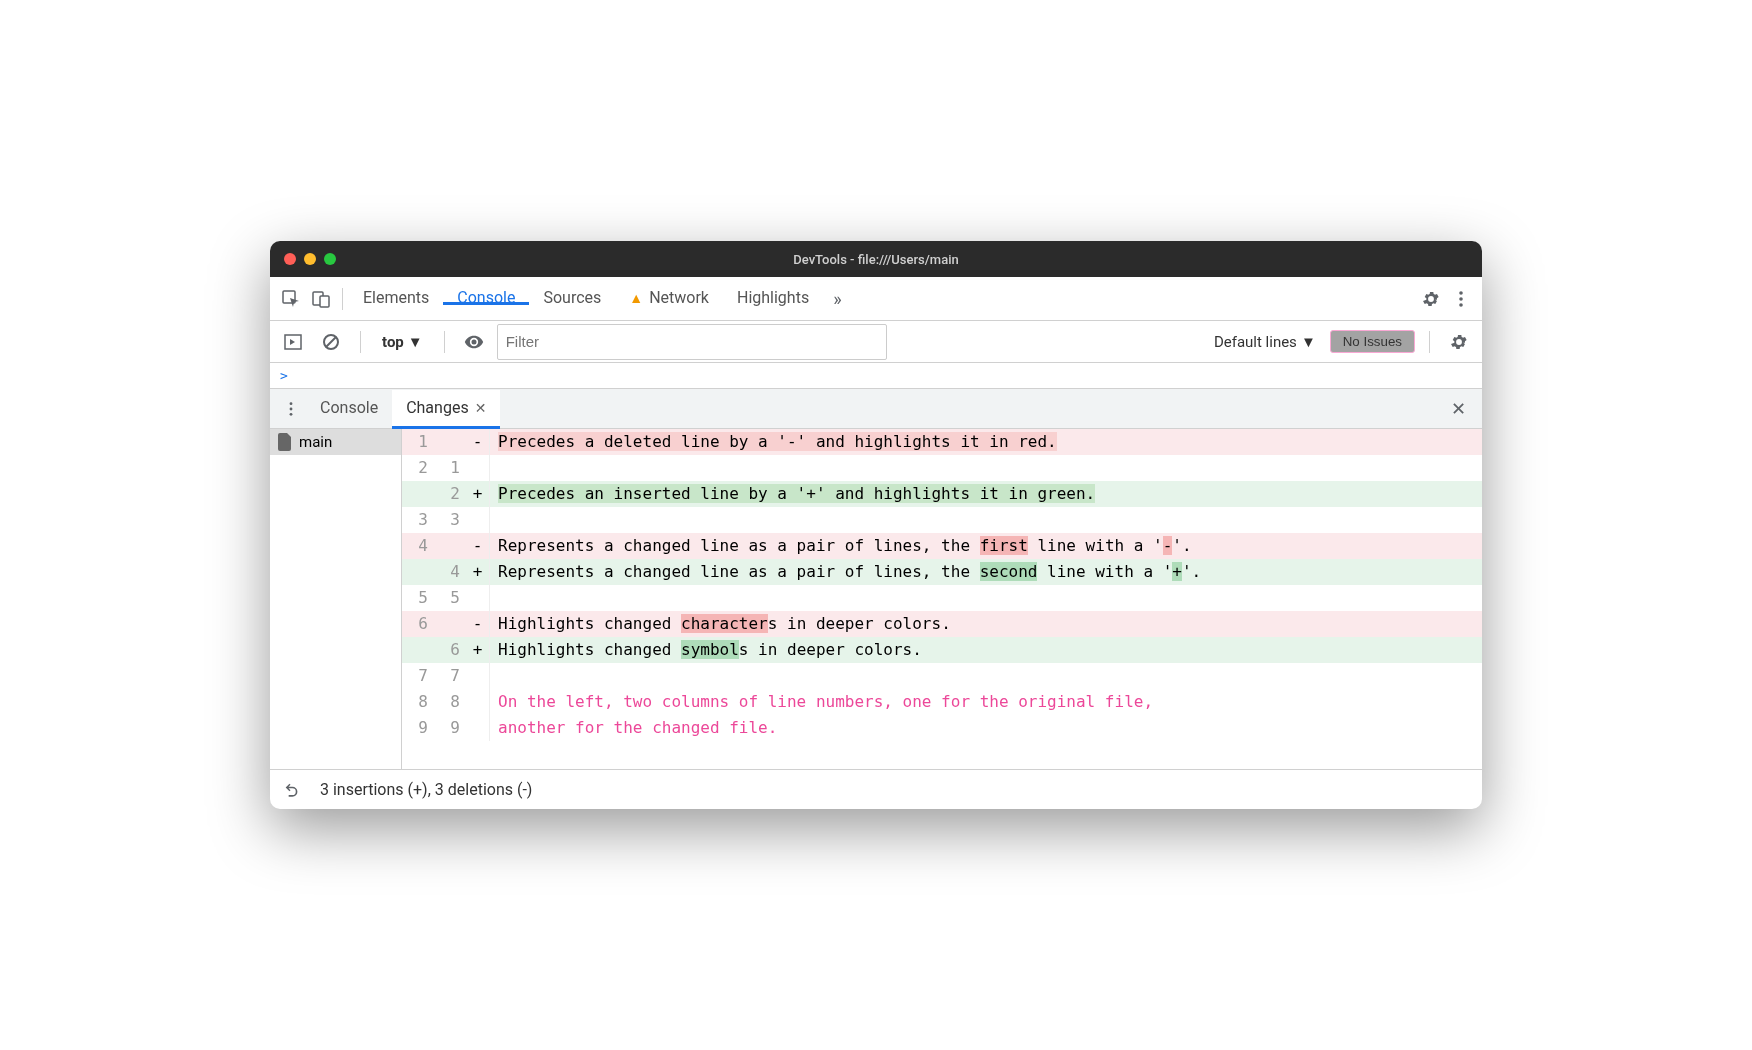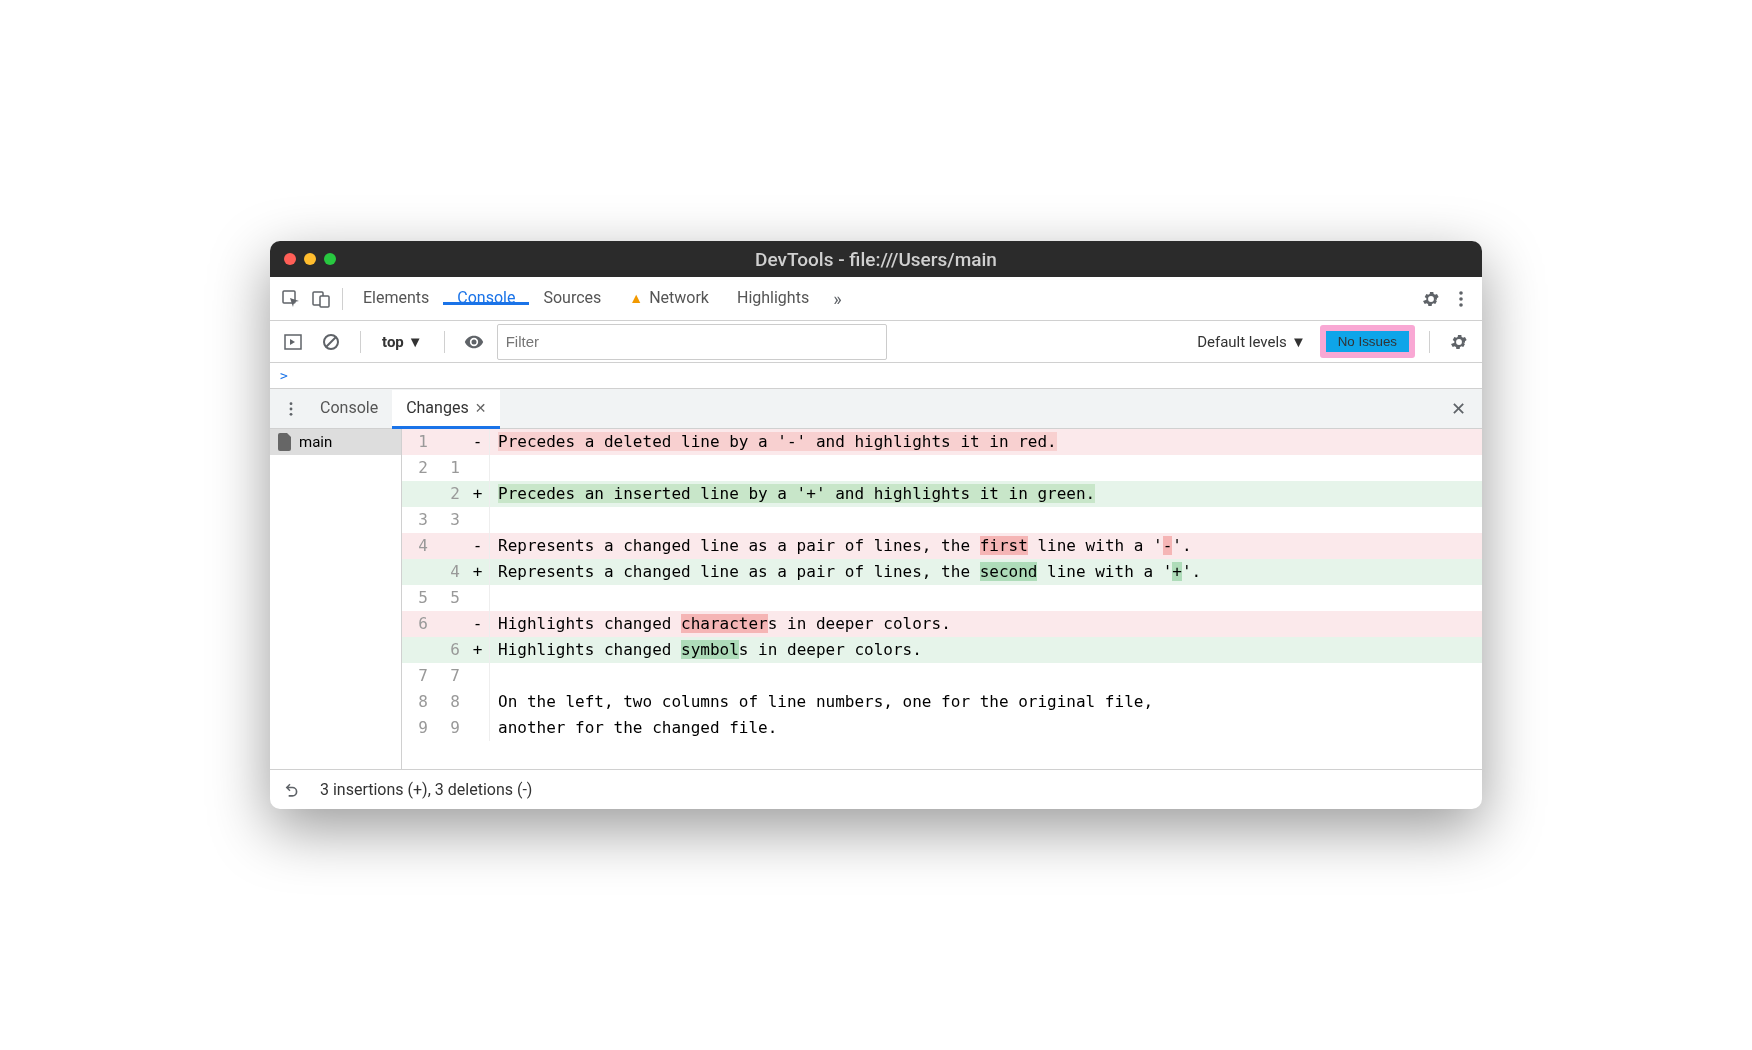--- a/index.html
+++ b/index.html
@@ -36,7 +36,7 @@
   left: 0; right: 0;
   text-align: center;
   color: #d0d0d0;
-  font-size: 19px;
+  font-size: 13px;
   font-weight: 500;
   pointer-events: none;
 }

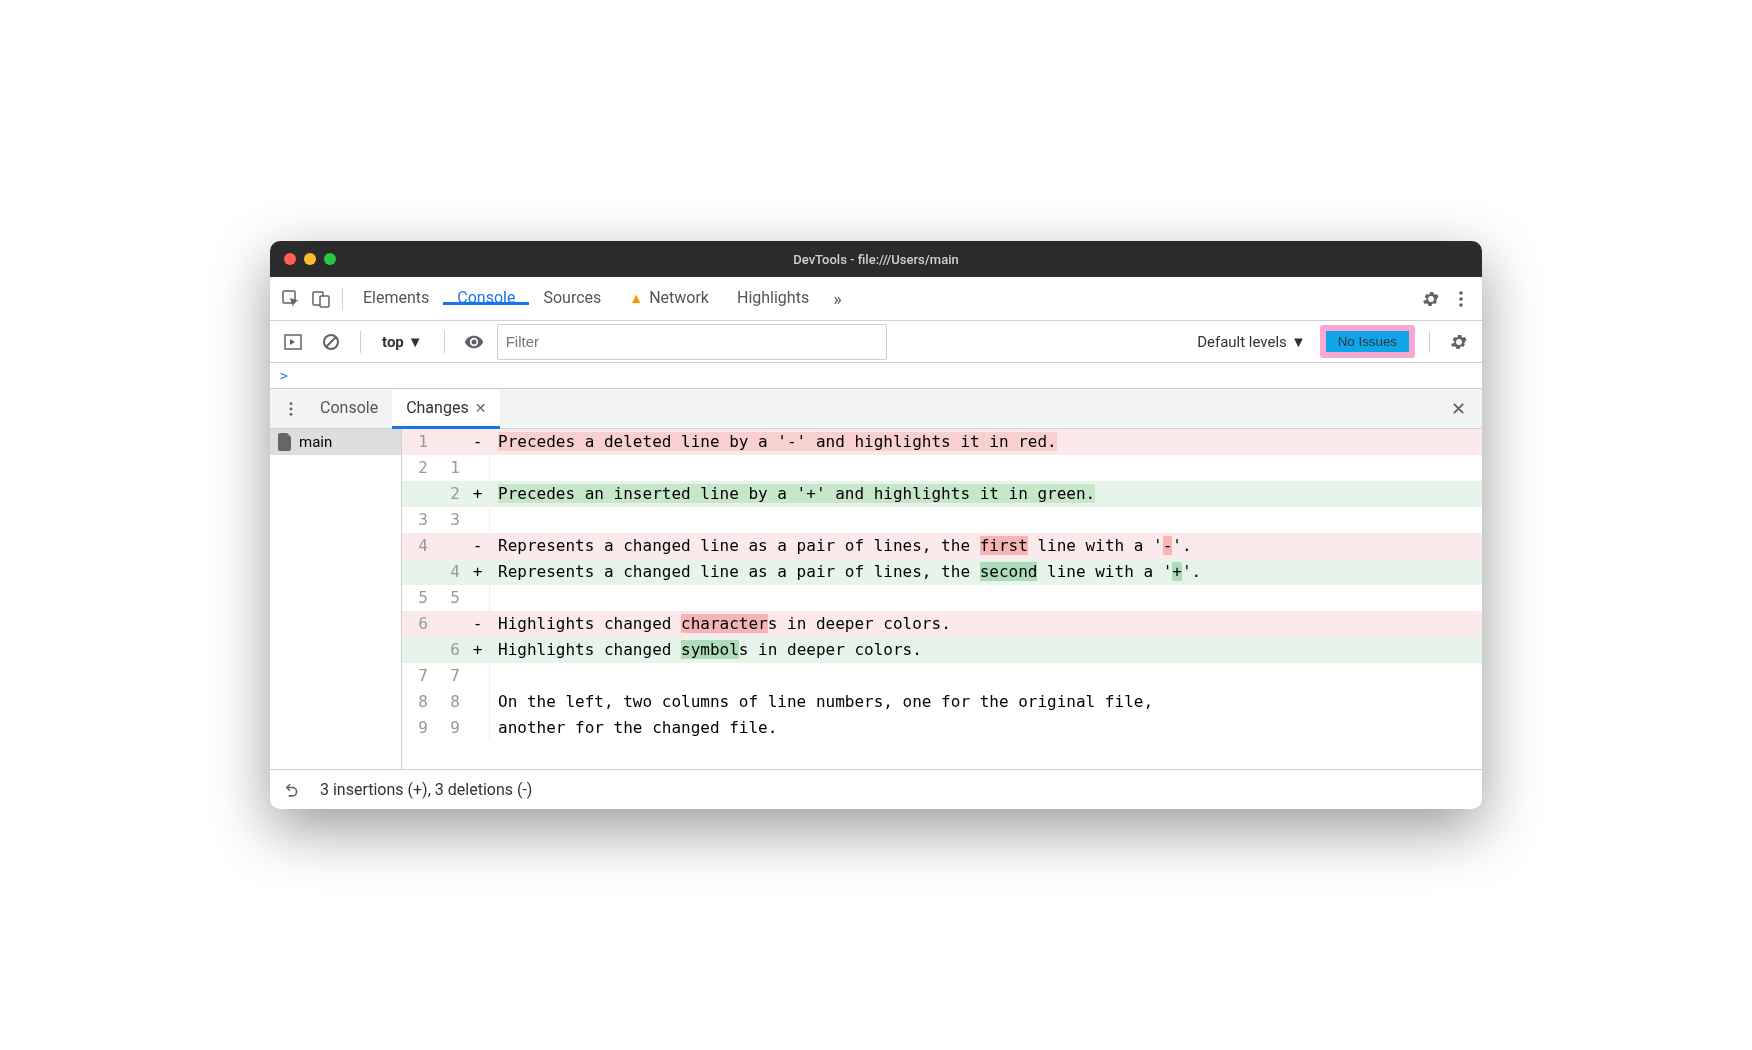--- a/index.html
+++ b/index.html
@@ -289,7 +289,7 @@
     <input class="filter-input" placeholder="Filter" style="">
     <div class="spacer"></div>
     <div class="levels-dropdown">
-      <span>Default levels</span>
+      <span>Default lines</span>
       <span>▼</span>
     </div>
     <button class="issues-btn"><span>No Issues</span></button>

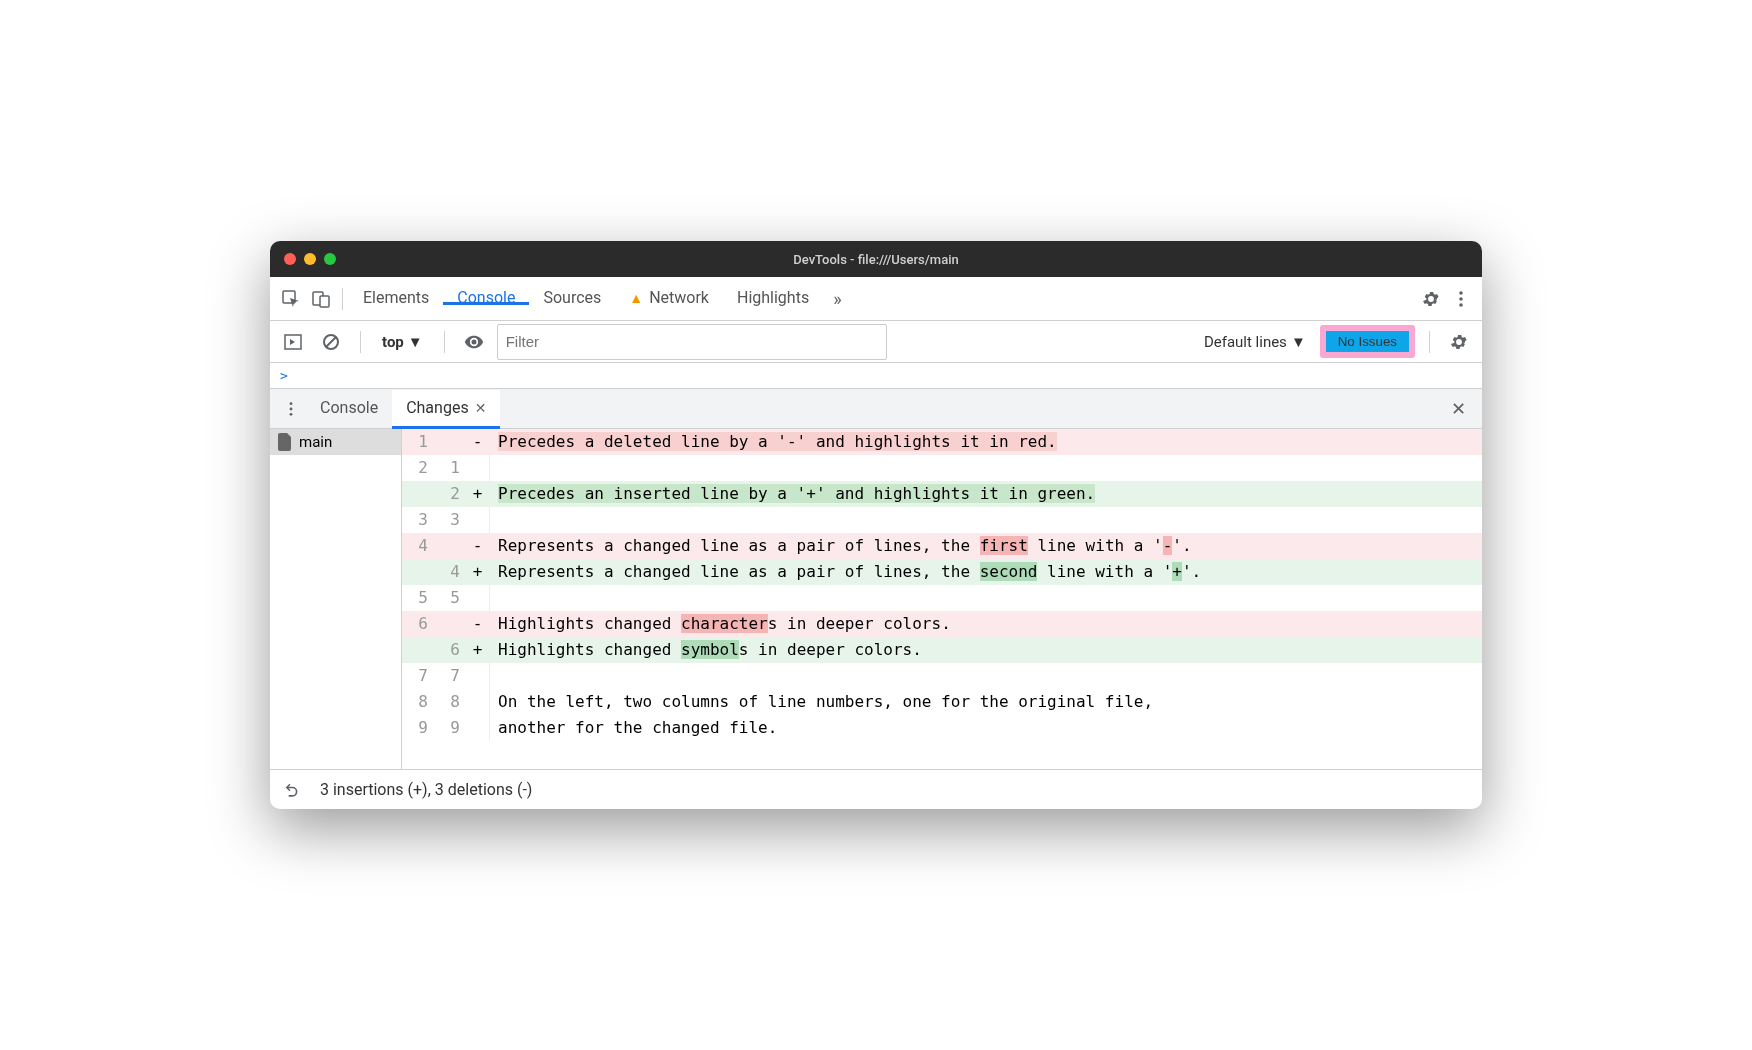--- a/index.html
+++ b/index.html
@@ -101,11 +101,11 @@
   padding: 0 6px;
 }
 .issues-btn {
-  border: 6px solid #f9a8d4;
+  border: 1px solid #f9a8d4;
   border-radius: 3px;
   padding: 3px 12px;
   color: #333;
-  background: #0ea5e9;
+  background: #a3a3a3;
 }
 .console-prompt {
   height: 26px;

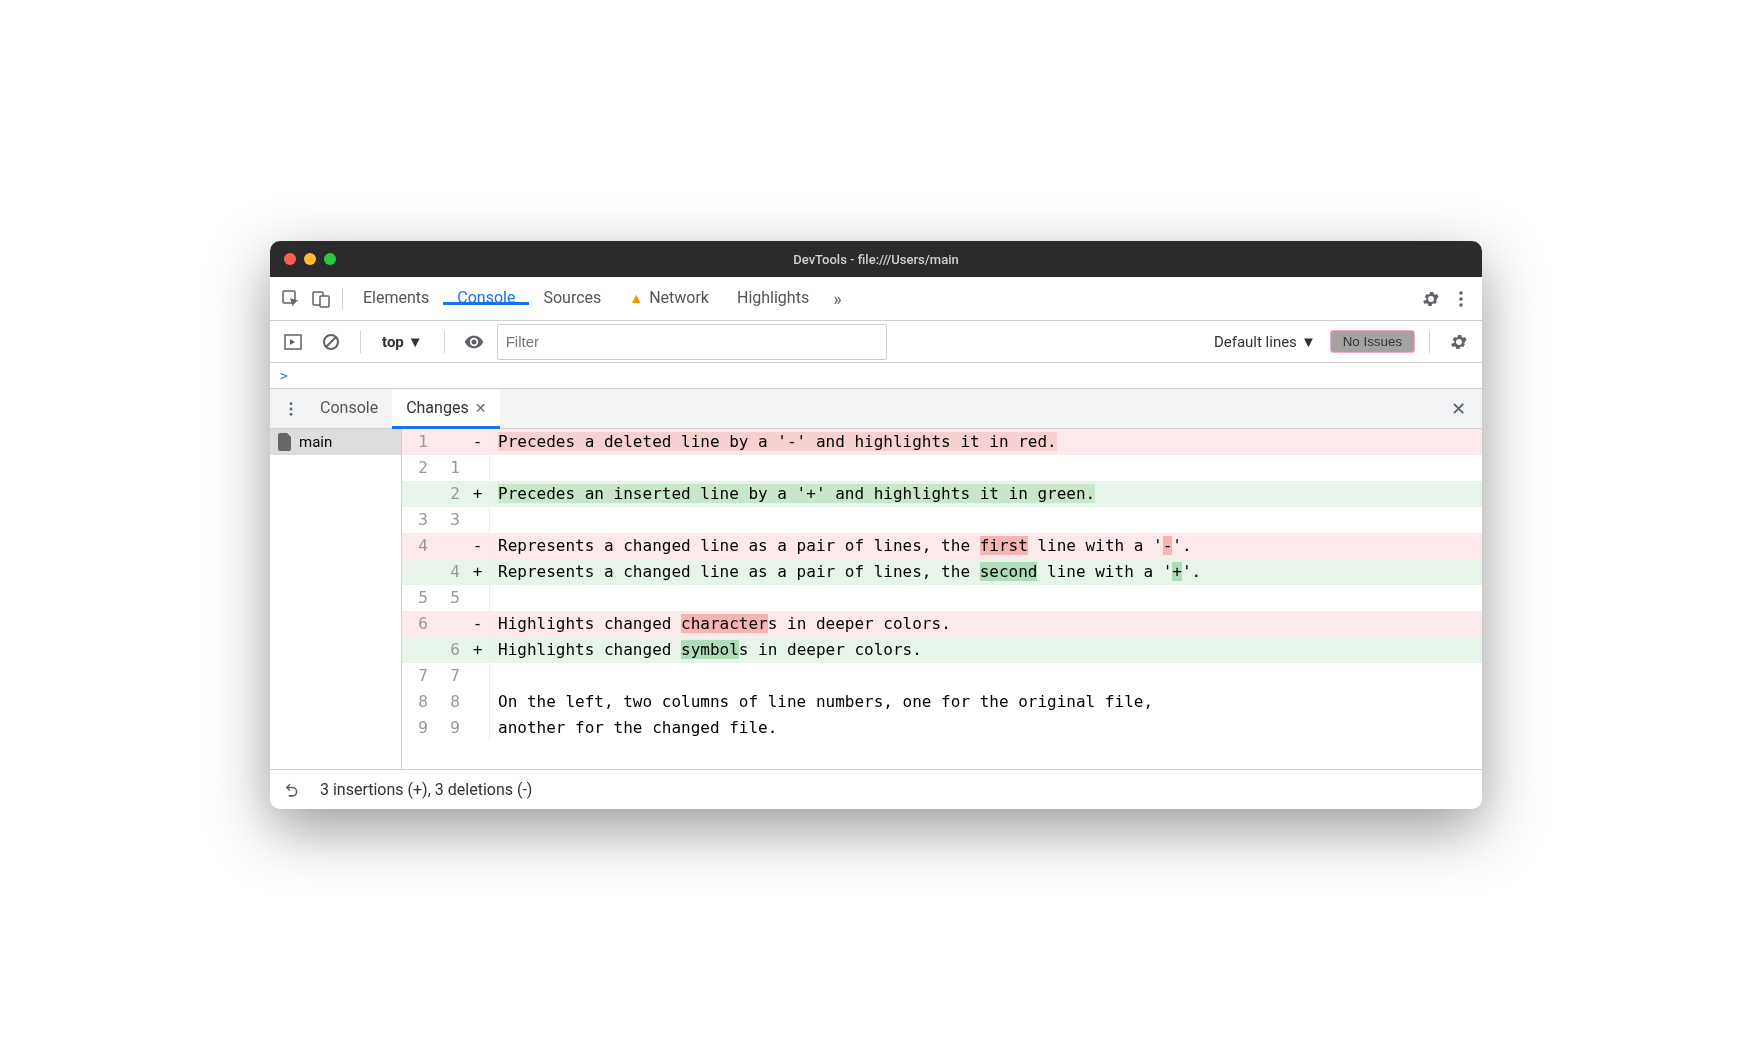--- a/index.html
+++ b/index.html
@@ -188,7 +188,7 @@
 .hl-add { background: #aedcb9; }
 .hl-del-soft { background: #f8d0d0; }
 .hl-add-soft { background: #c8e6c9; }
-.context-gray { color: #000000; }
+.context-gray { color: #ec4899; }
 .changes-footer {
   border-top: 1px solid #d0d0d0;
   height: 40px;

